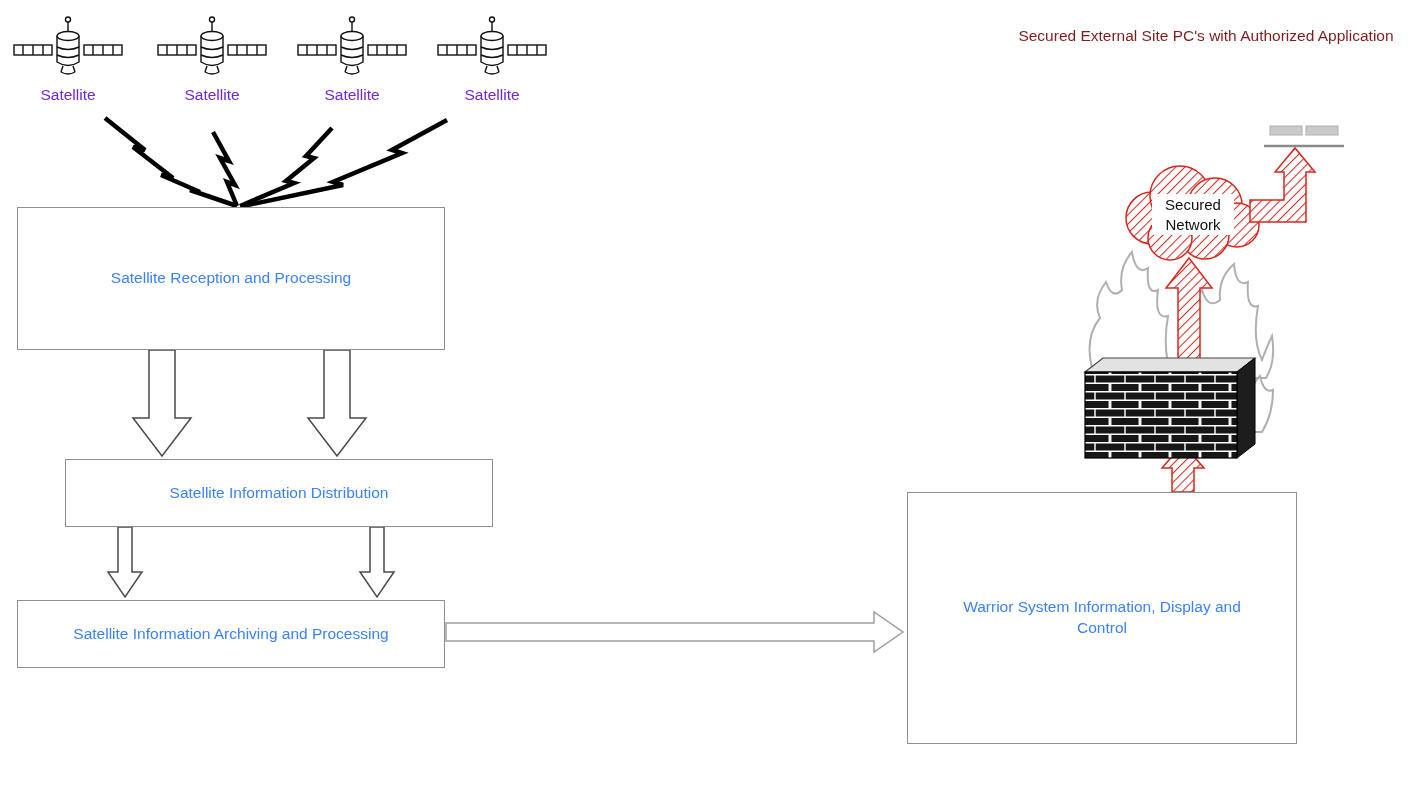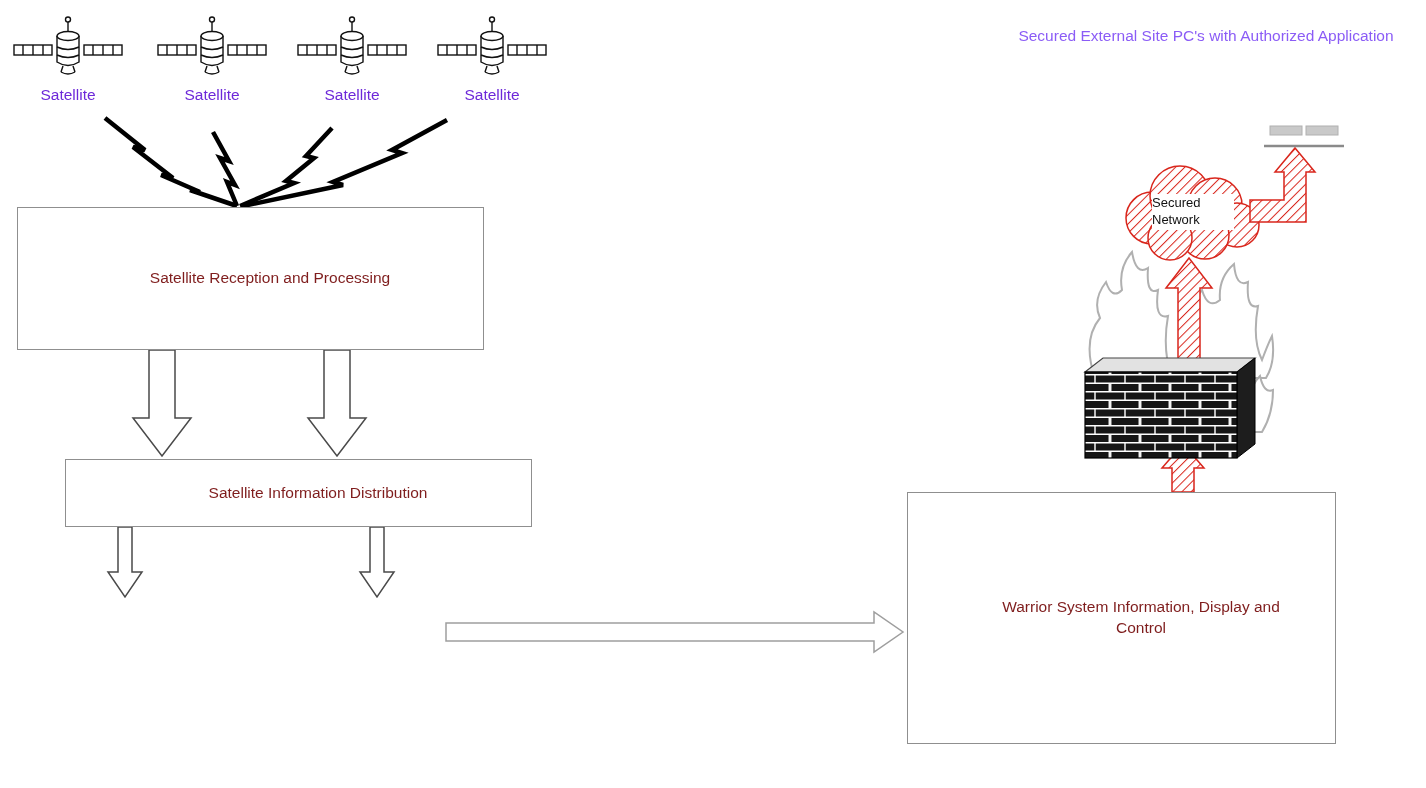--- a/index.html
+++ b/index.html
@@ -37,7 +37,7 @@
   }
   .diagram-title{
     position:absolute;left:1010px;top:26px;width:392px;
-    text-align:center;font-size:15.5px;color:#8b5cf6;line-height:1.3;
+    text-align:center;font-size:15.5px;color:#7f1d1d;line-height:1.3;
   }
 </style>
 </head>

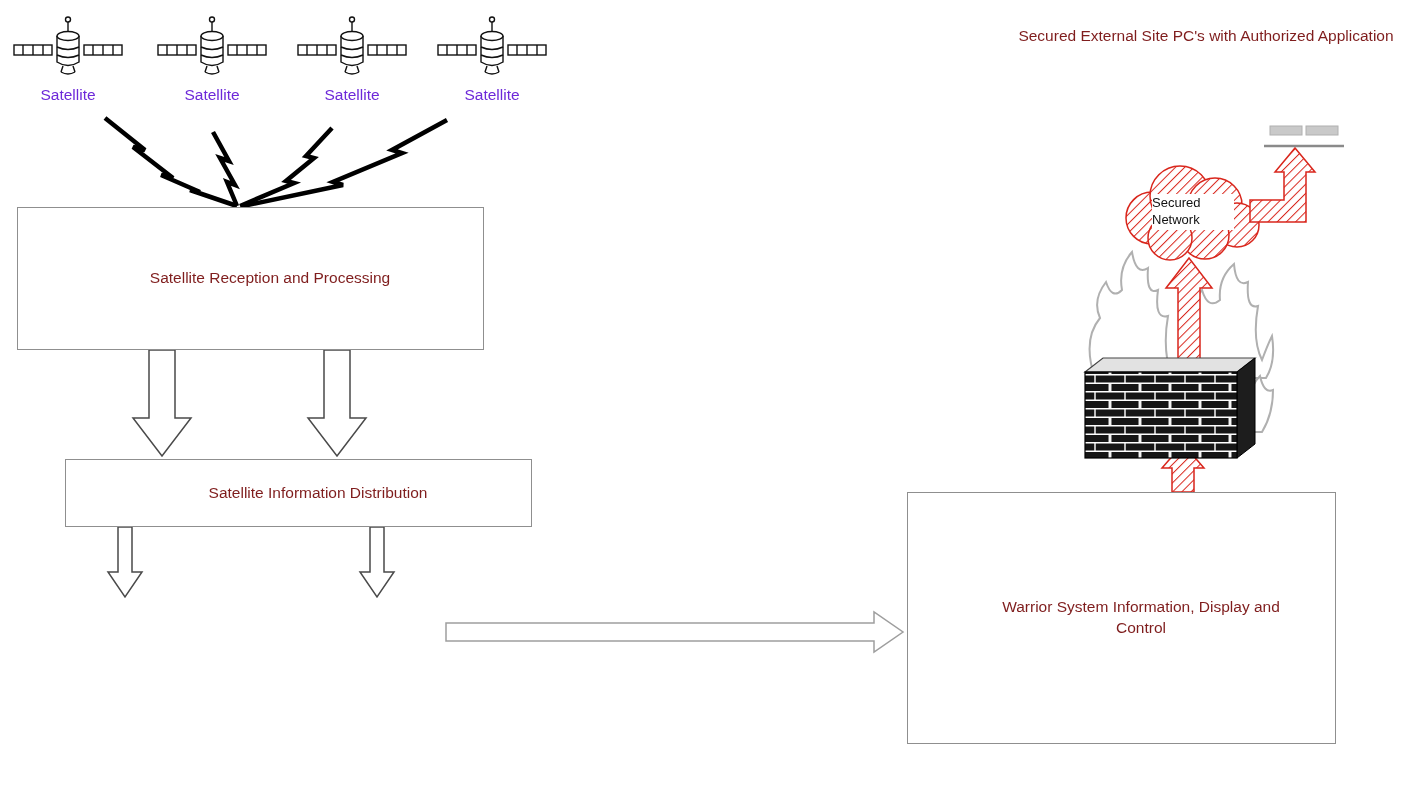--- a/index.html
+++ b/index.html
@@ -32,7 +32,7 @@
   }
   .cloud-label{
     position:absolute;left:1152px;top:194px;width:82px;
-    font-size:13px;color:#111;line-height:1.3;
+    text-align:center;font-size:15px;color:#111;line-height:1.3;
     background:#fff;padding:1px 0;
   }
   .diagram-title{

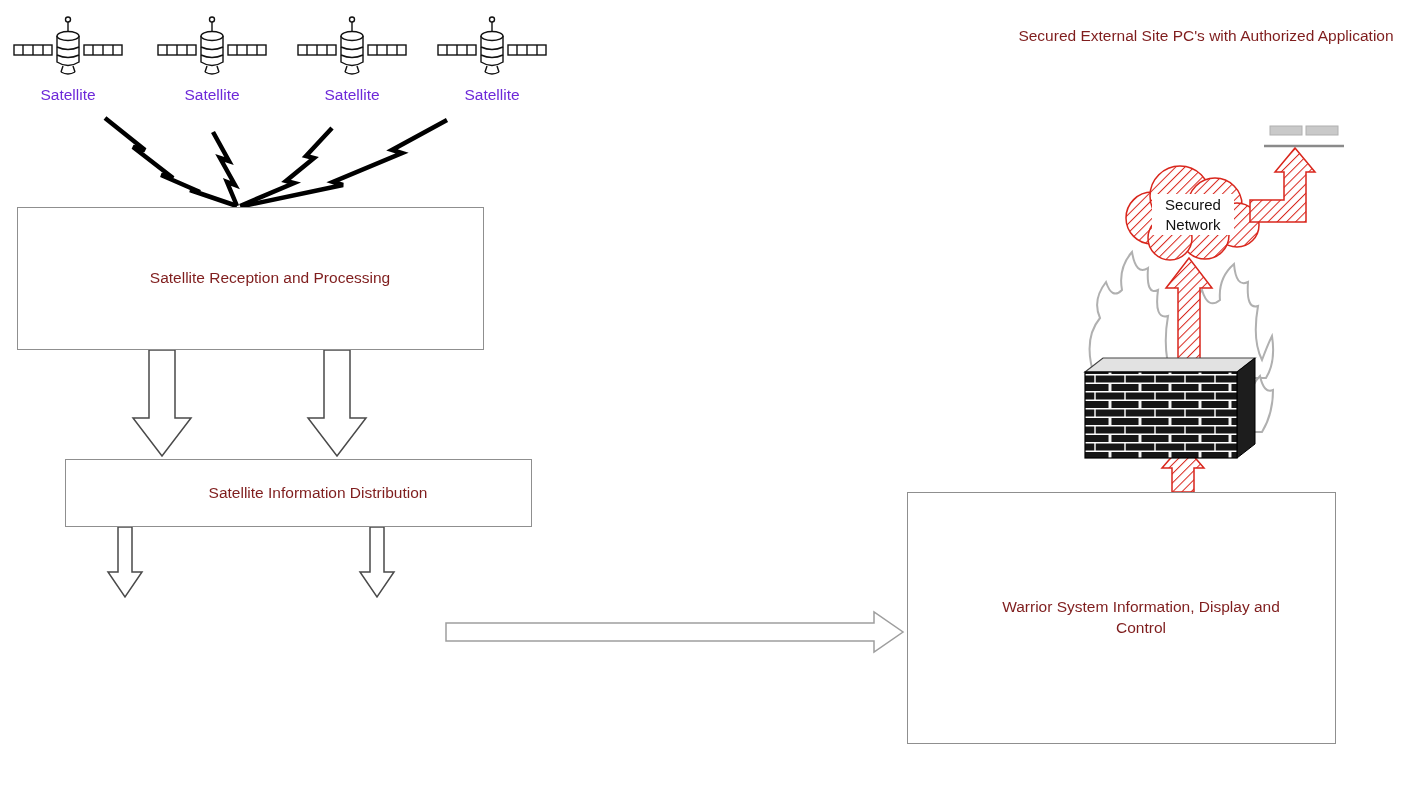--- a/index.html
+++ b/index.html
@@ -17,9 +17,8 @@
     background:#fff;
     display:flex;align-items:center;justify-content:center;
     text-align:center;
-    font-size:15.5px;color:#7f1d1d;
+    font-size:15.5px;color:#3b82f6;
     line-height:1.35;
-    padding-left:39px;
   }
   .box-reception{left:17px;top:207px;width:426px;height:141px;}
   .box-distribution{left:17px;top:459px;width:426px;height:66px;margin-left:48px;}

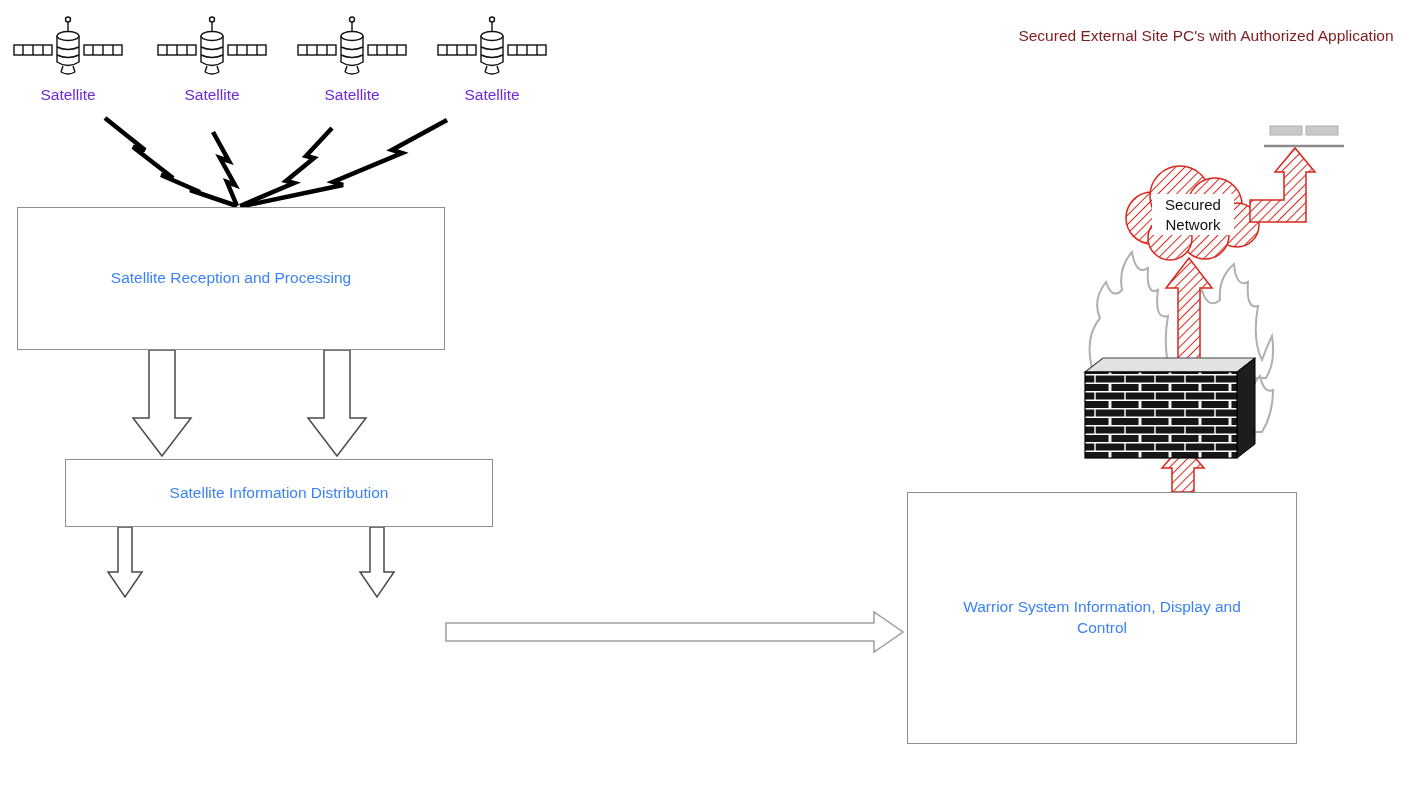--- a/index.html
+++ b/index.html
@@ -142,6 +142,9 @@
   <div class="box box-distribution">
     <span>Satellite Information Distribution</span>
   </div>
+  <div class="box box-archiving">
+    <span>Satellite Information Archiving and Processing</span>
+  </div>
   <div class="box box-warrior">
     <span>Warrior System Information,  Display and Control</span>
   </div>

